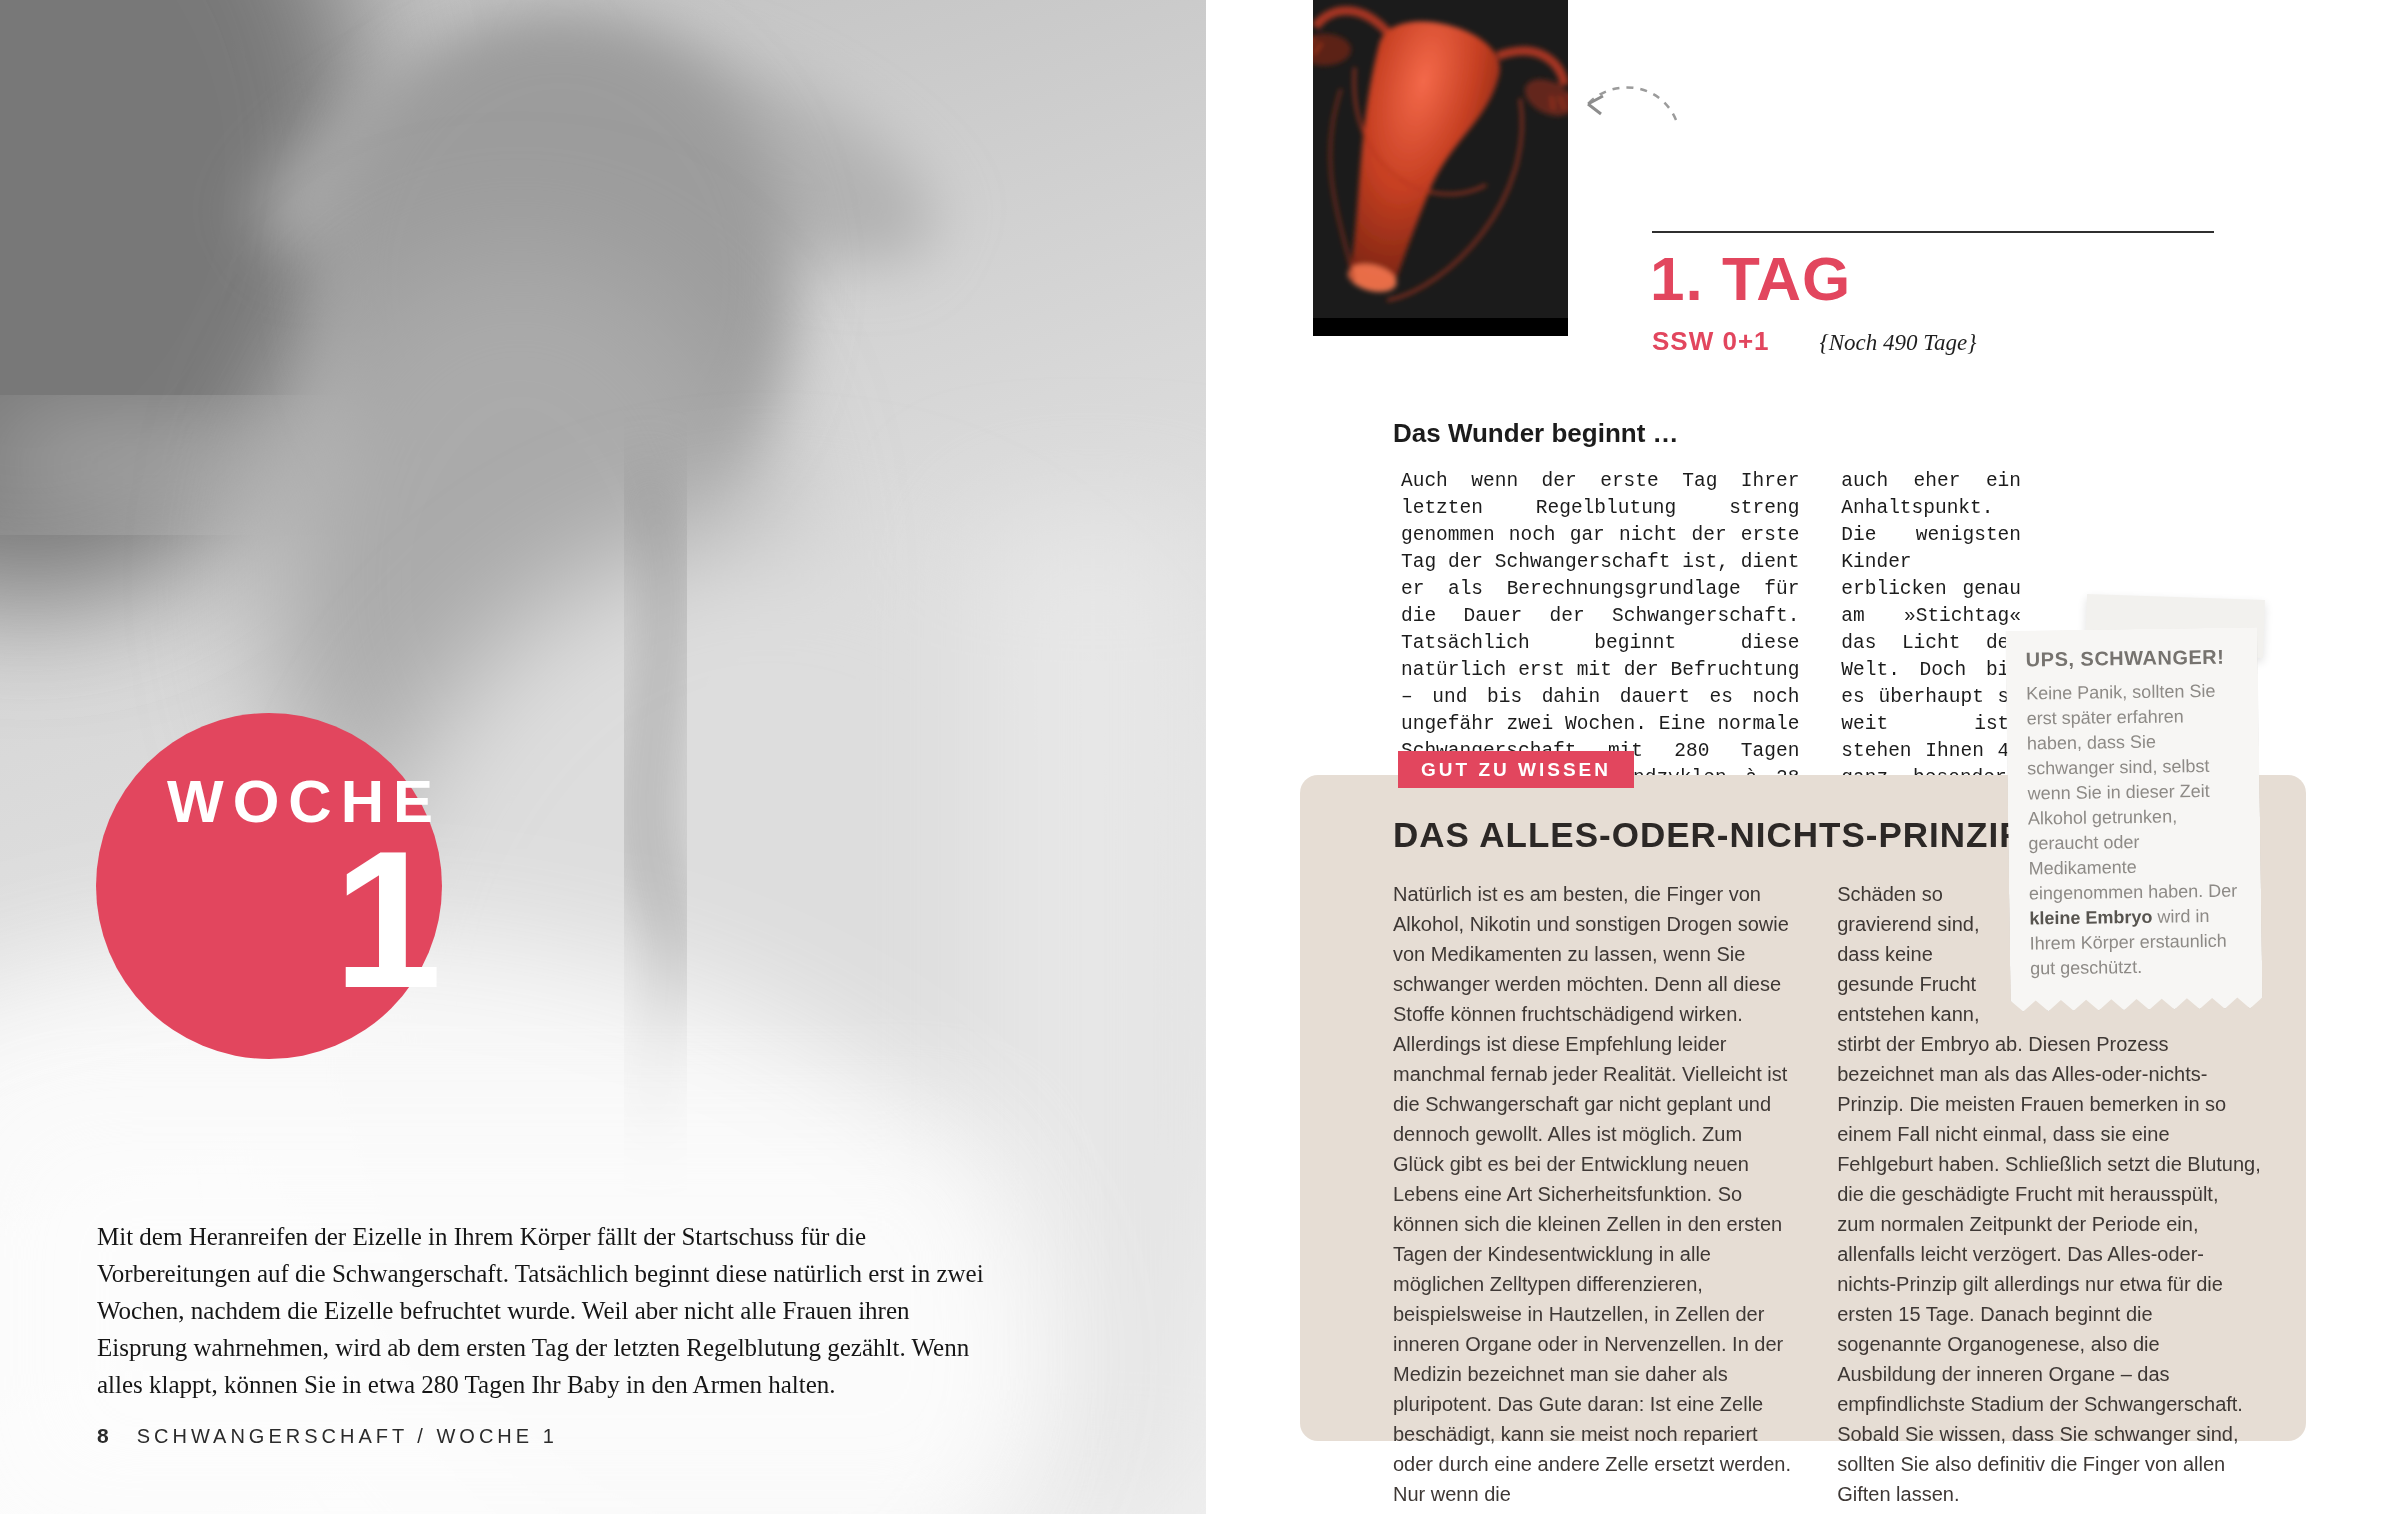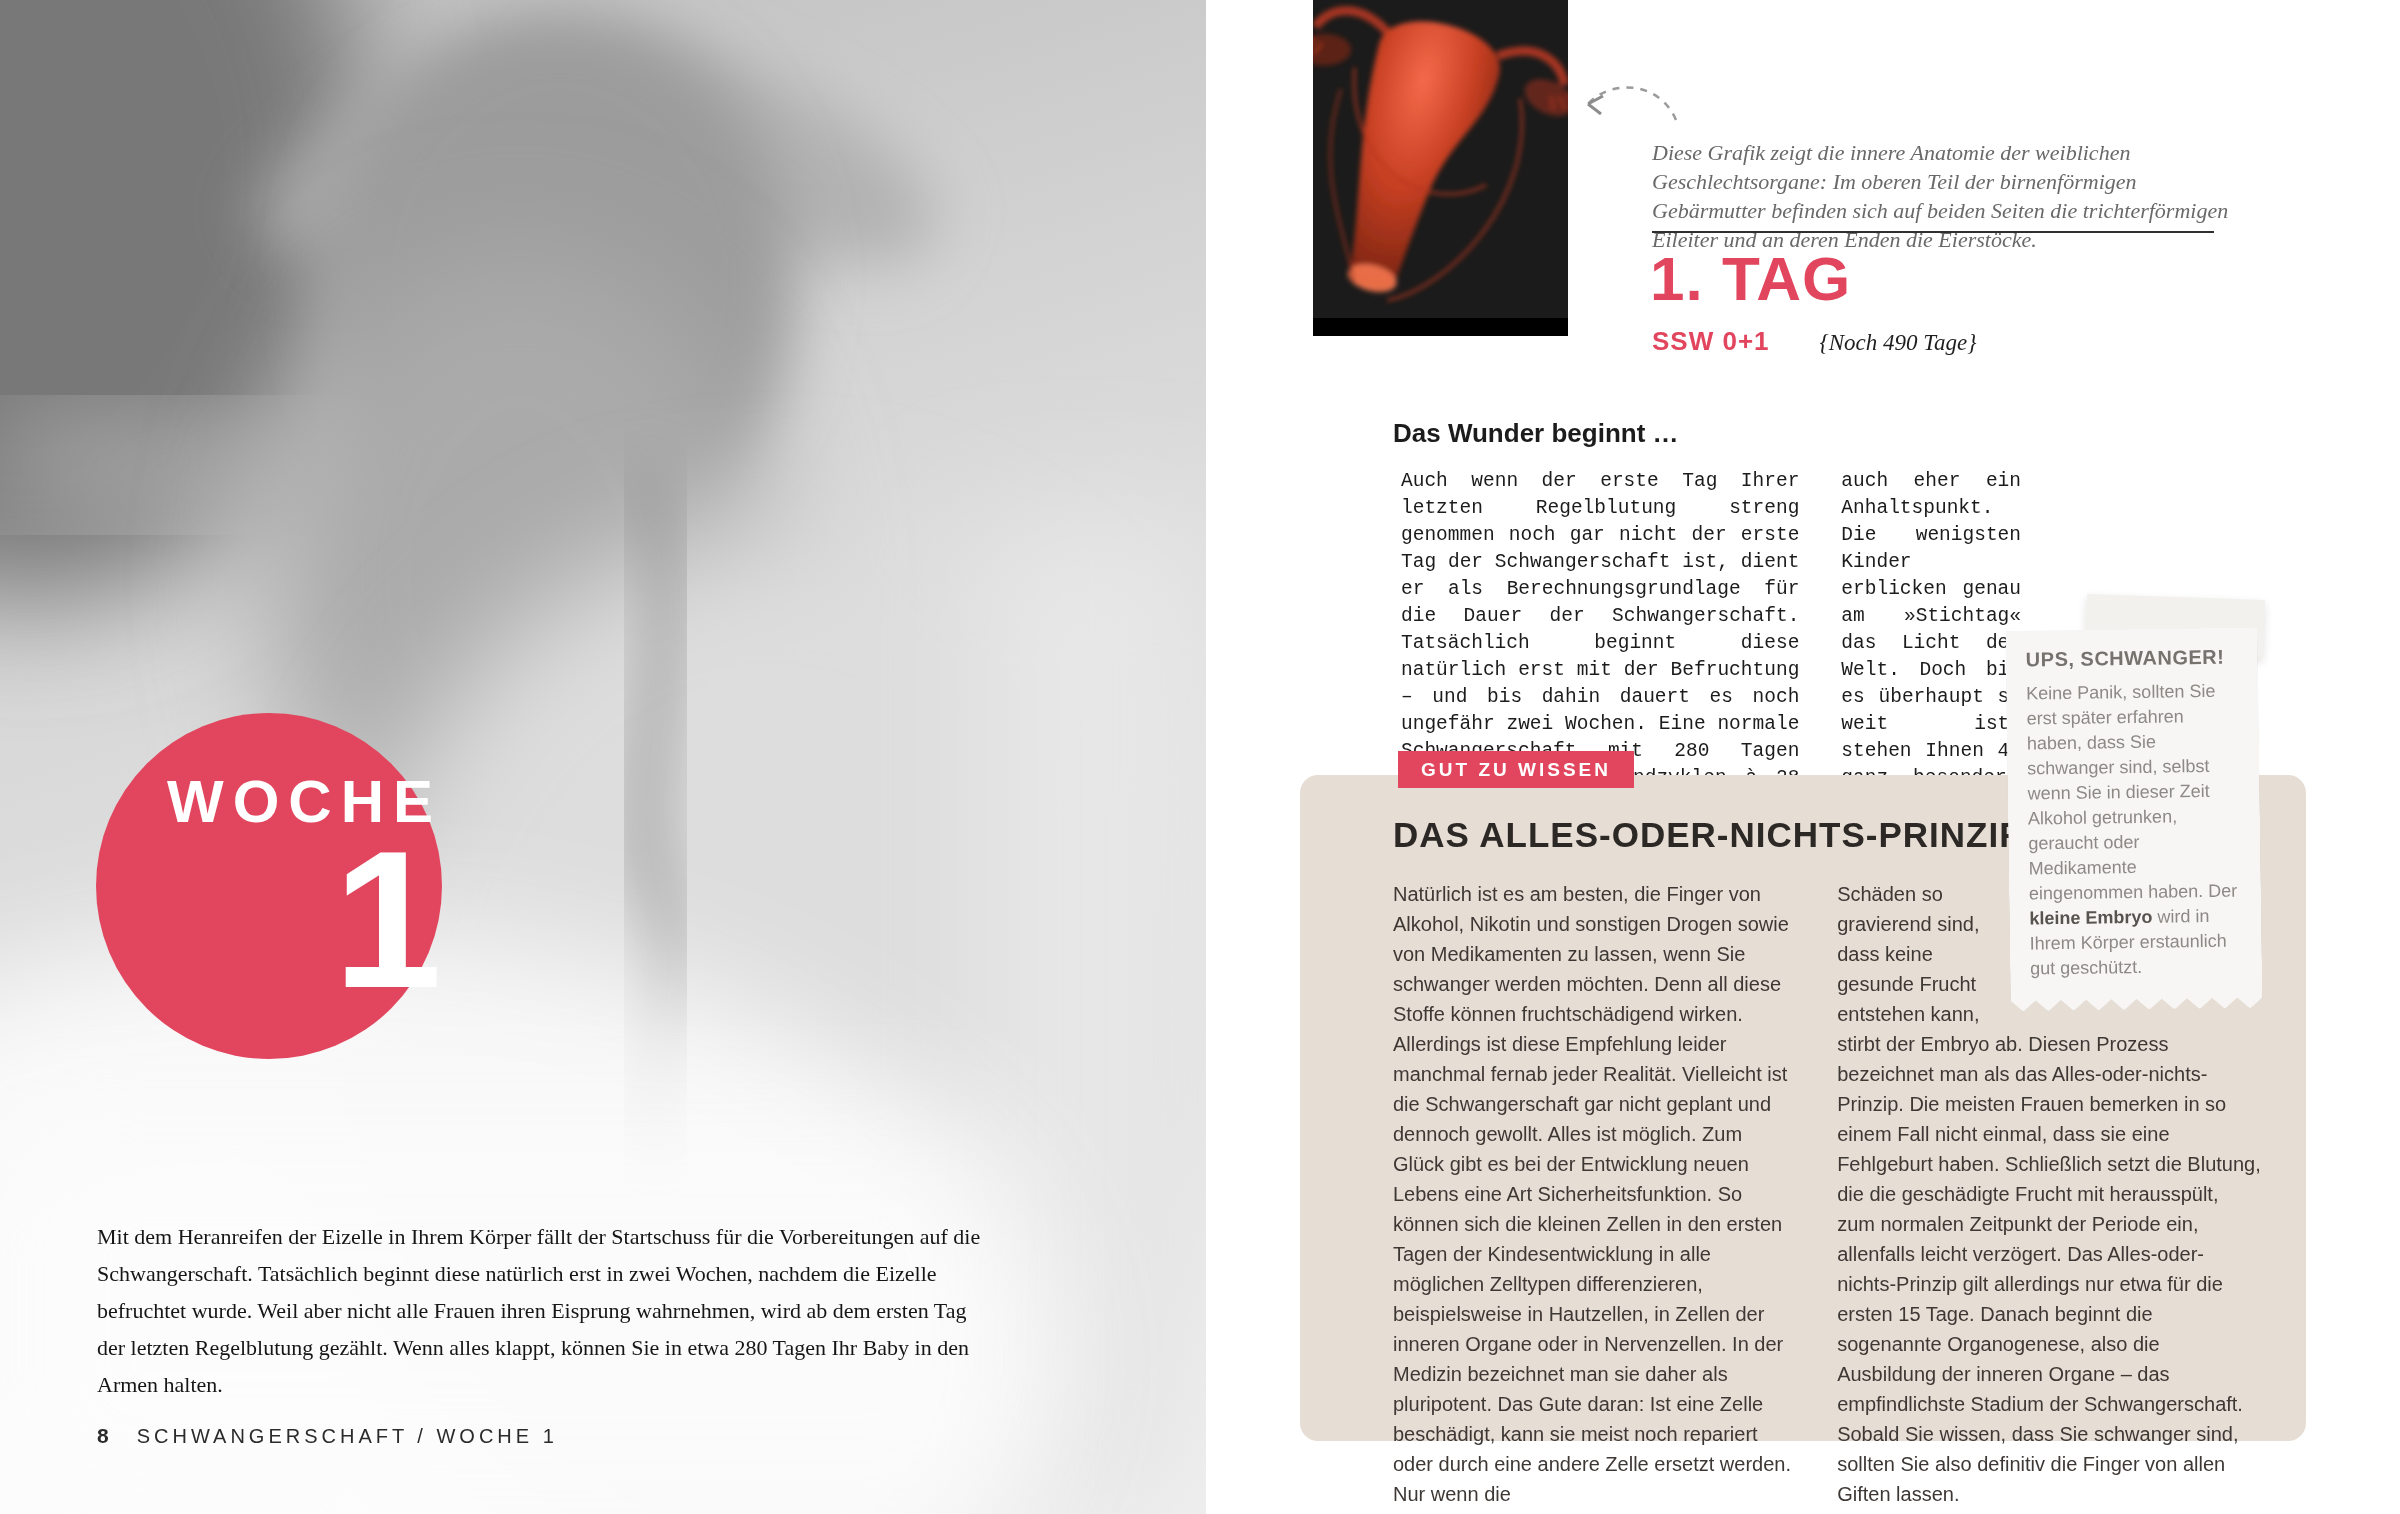--- a/index.html
+++ b/index.html
@@ -166,7 +166,6 @@
       <path d="M 16 32 L 31 24 M 16 32 L 29 42" stroke="#8d8d8d" stroke-width="3" fill="none"></path>
     </svg>
 
-    <p class="figure-caption">Diese Grafik zeigt die innere Anatomie der weiblichen Geschlechtsorgane: Im oberen Teil der birnenförmigen Gebärmutter befinden sich auf beiden Seiten die trichterförmigen Eileiter und an deren Enden die Eierstöcke.</p>
     <div class="caption-rule"></div>
 
     <h2 class="day-heading">1. TAG</h2>

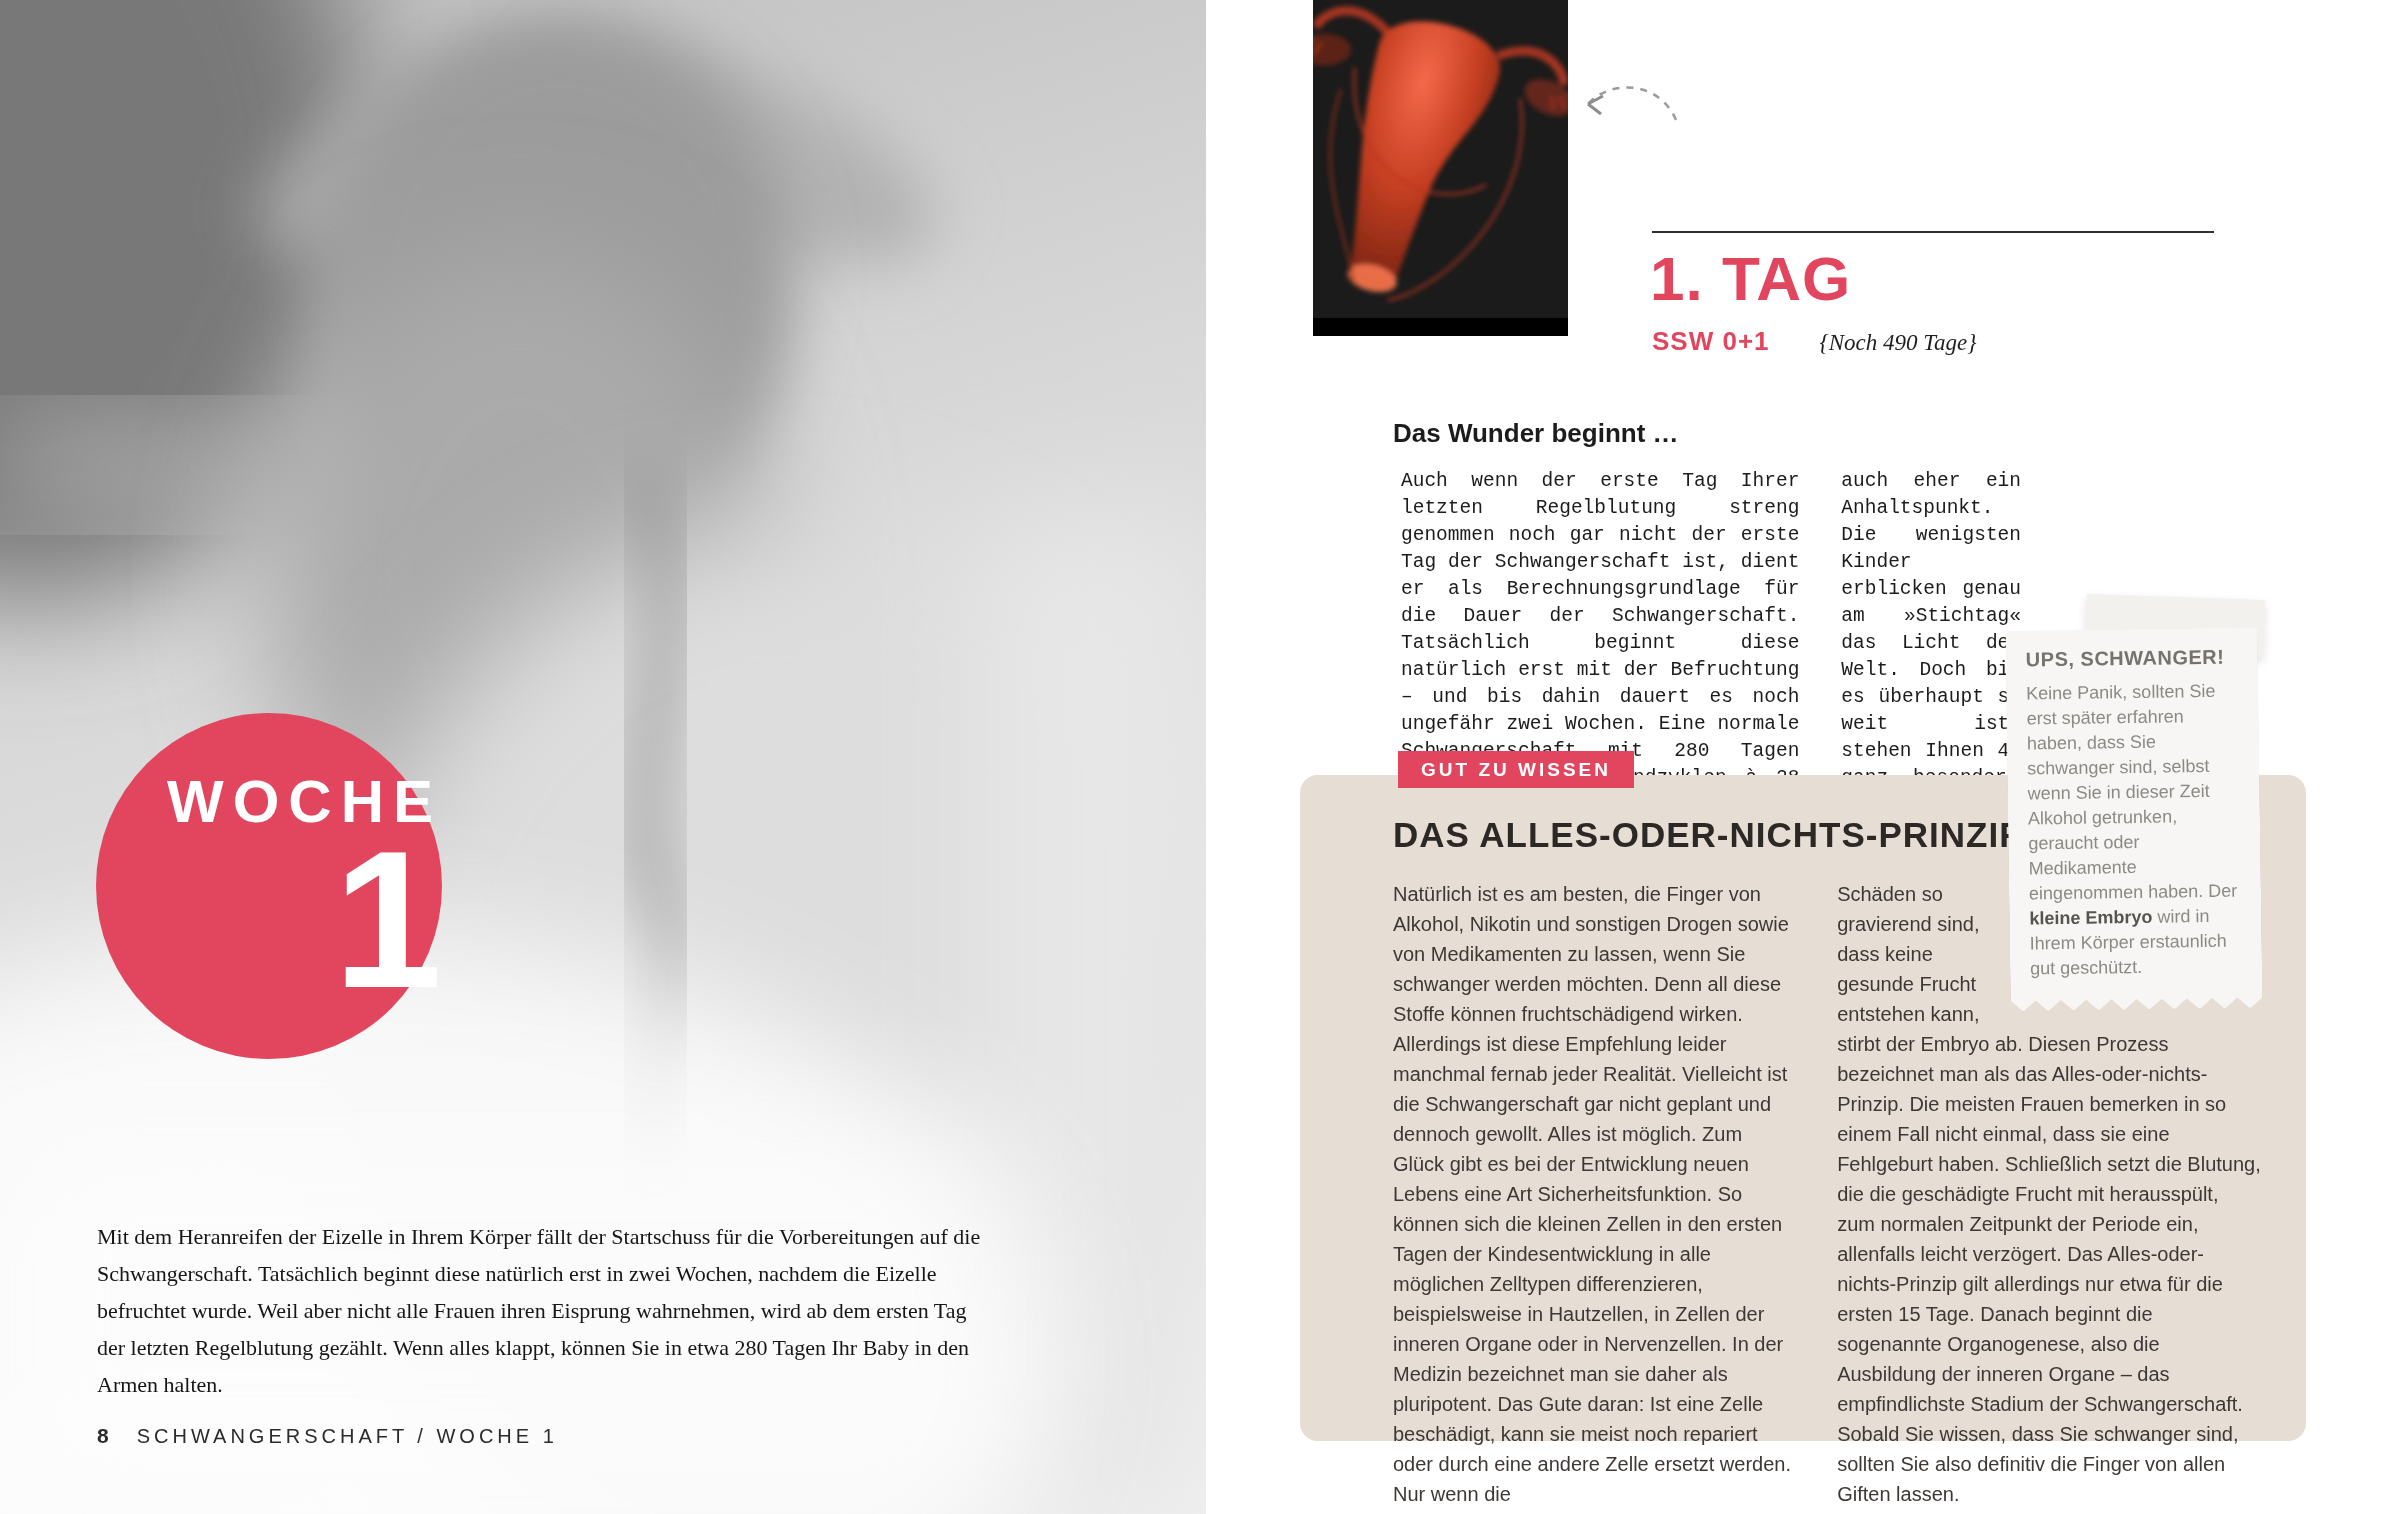--- a/index.html
+++ b/index.html
@@ -23,7 +23,7 @@
   }
   .intro{
     position:absolute;left:97px;top:1218px;width:893px;margin:0;
-    font-family:"Liberation Serif",serif;font-size:22px;line-height:37px;color:#161616;
+    font-family:"Liberation Serif",serif;font-size:25px;line-height:37px;color:#161616;
   }
   .page-footer{position:absolute;left:97px;top:1424px;display:flex;align-items:baseline;gap:28px;color:#2b2b2b;}
   .page-number{font-size:21px;font-weight:bold;}

